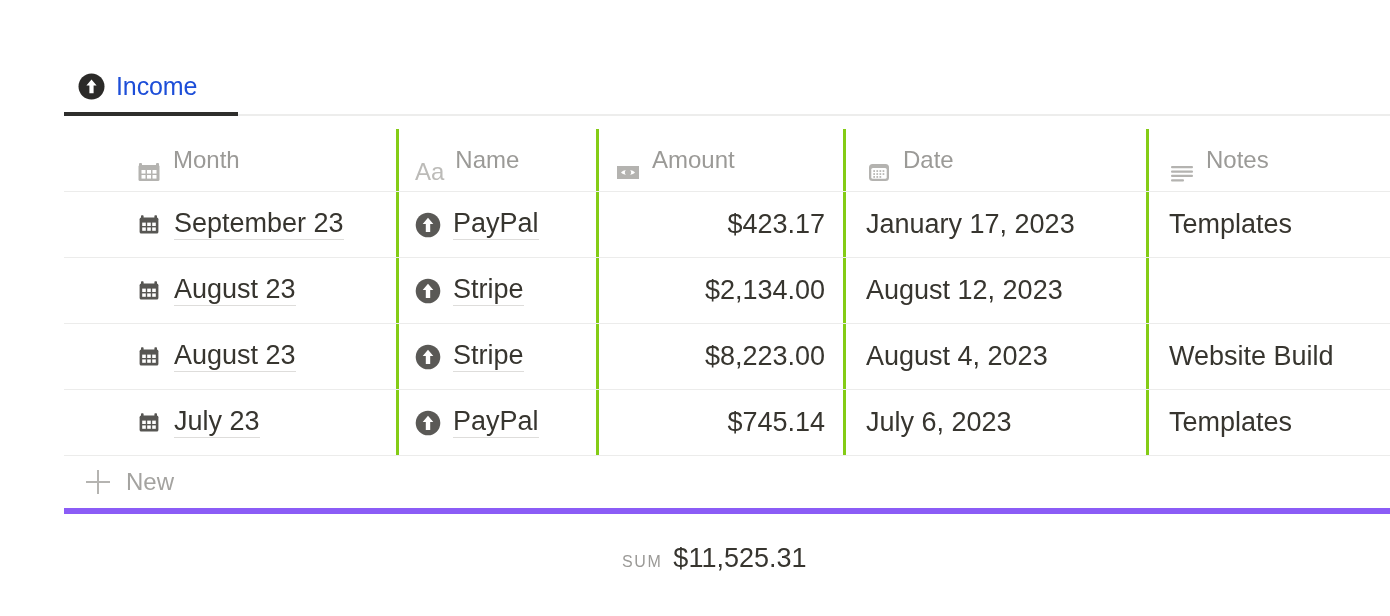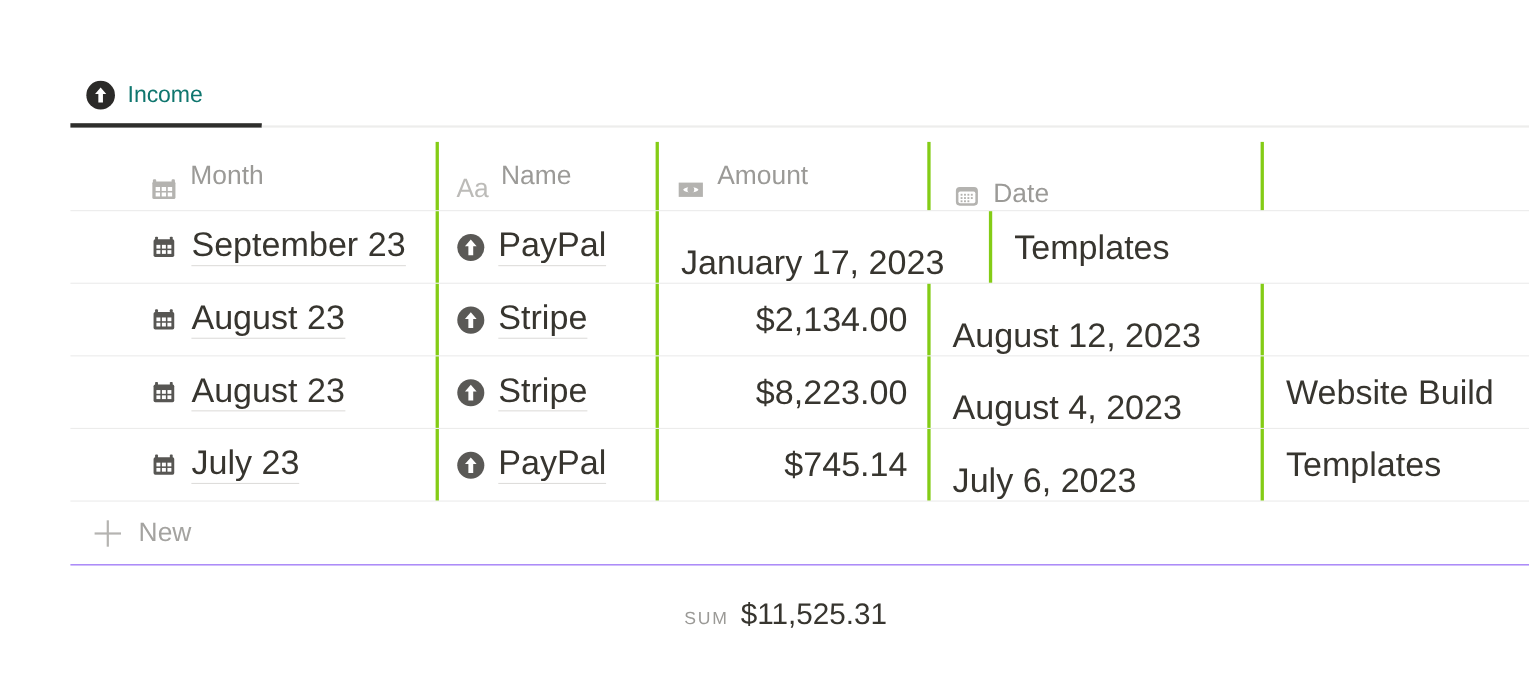--- a/index.html
+++ b/index.html
@@ -50,9 +50,9 @@
     position: relative;
   }
   .tab-label {
-    font-size: 21px;
+    font-size: 25px;
     line-height: 1;
-    color: #0f766e;
+    color: #1d4ed8;
     letter-spacing: -0.1px;
   }
   .tab-underline {

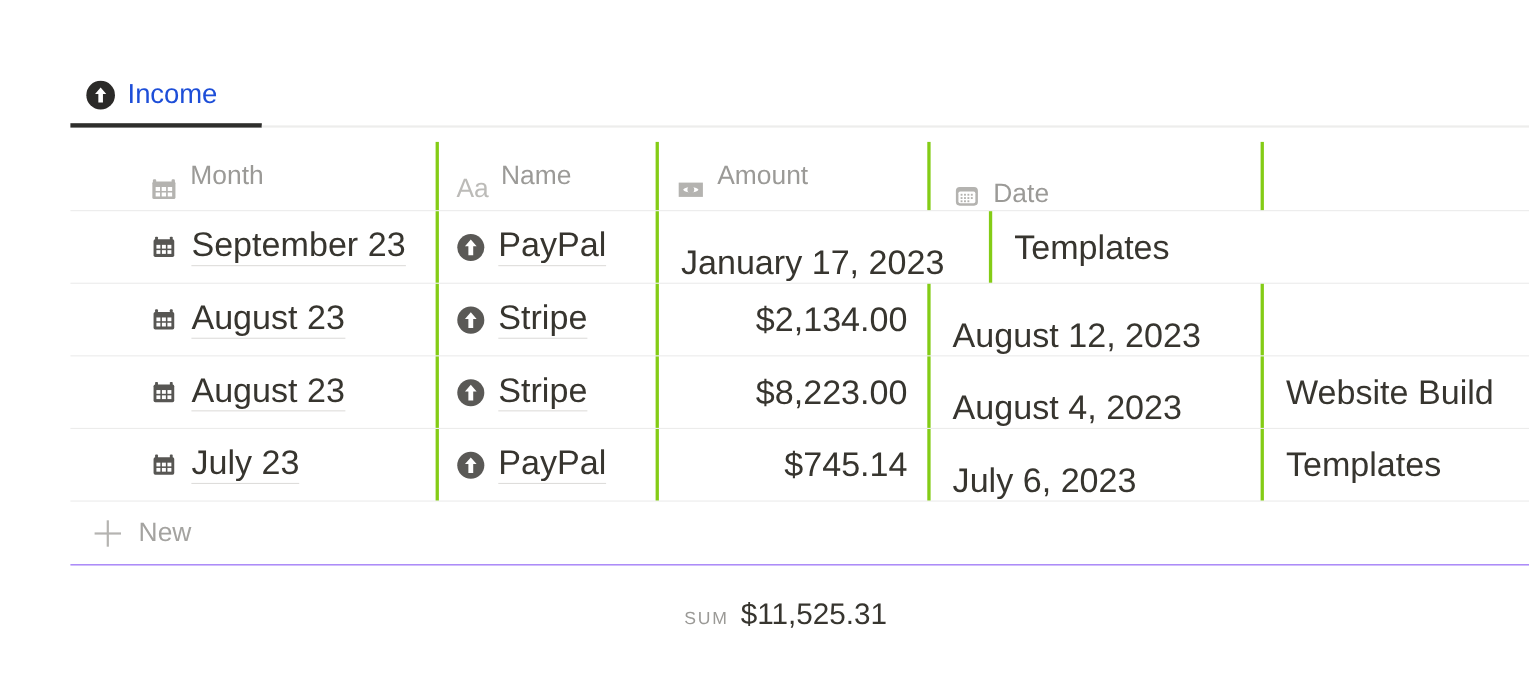--- a/index.html
+++ b/index.html
@@ -103,7 +103,7 @@
   .cell.c-month  { width: 335px; padding-left: 72px; }
   .cell.c-name   { width: 200px; padding-left: 16px; }
   .cell.c-amount { width: 247px; justify-content: flex-end; padding-right: 18px; }
-  .cell.c-date   { width: 303px; padding-left: 20px; align-items: flex-end; }
+  .cell.c-date   { width: 303px; padding-left: 20px; }
   .cell.c-notes  { width: 241px; padding-left: 20px; border-right: none; }
 
   .header .cell {

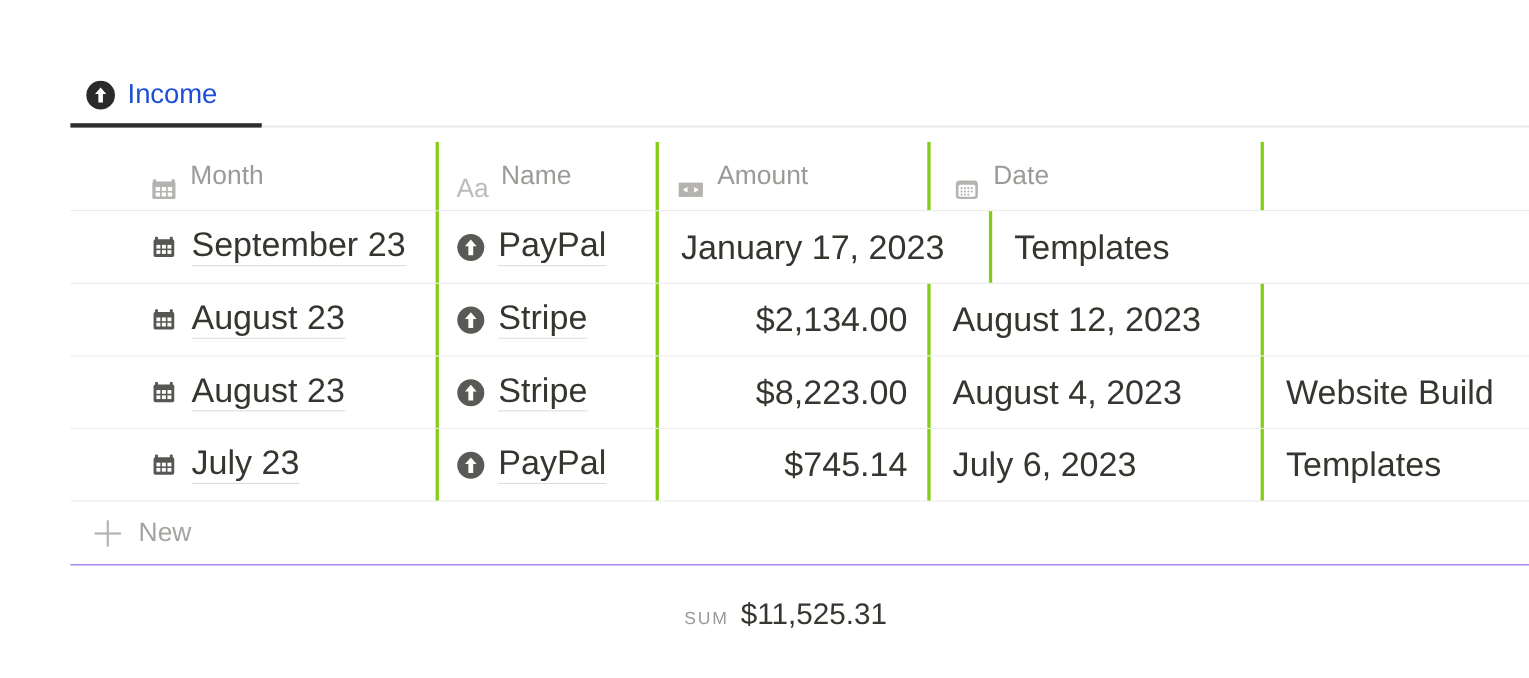--- a/index.html
+++ b/index.html
@@ -284,6 +284,19 @@
         <span class="hd-text">Date</span>
       </div>
 
+      <div class="cell c-notes">
+        <span class="hd-icon">
+          <svg width="26" height="26" viewBox="0 0 26 26" aria-hidden="true">
+            <g fill="#b4b3b0">
+              <rect x="2" y="7" width="22" height="2.3" rx="1"></rect>
+              <rect x="2" y="11.4" width="22" height="2.3" rx="1"></rect>
+              <rect x="2" y="15.8" width="22" height="2.3" rx="1"></rect>
+              <rect x="2" y="20.2" width="13" height="2.3" rx="1"></rect>
+            </g>
+          </svg>
+        </span>
+        <span class="hd-text">Notes</span>
+      </div>
     </div>
 
     <div class="row data">

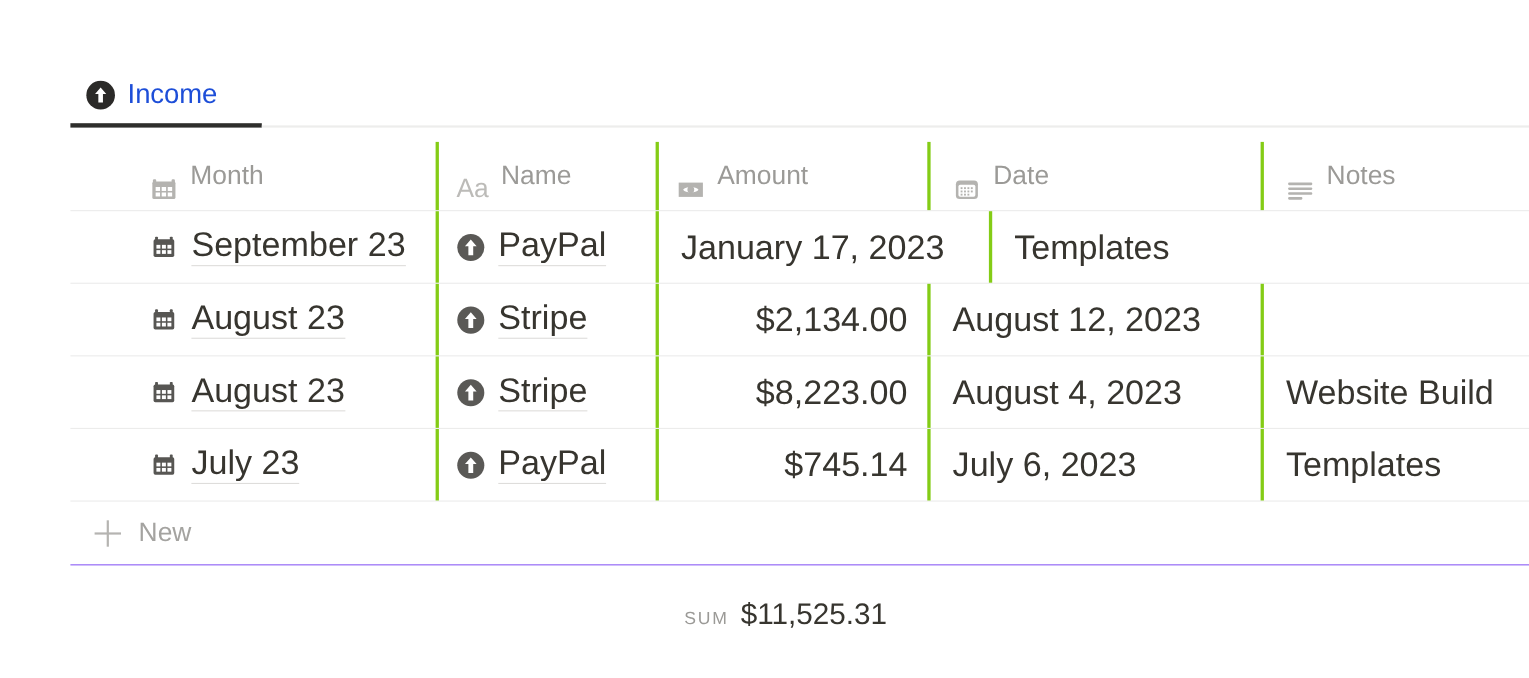--- a/index.html
+++ b/index.html
@@ -124,7 +124,7 @@
   .hd-text { font-size: 24px; color: #9b9a97; }
 
   .data .cell {
-    font-size: 31px;
+    font-size: 27px;
     color: #37352f;
   }
   .cell-icon {

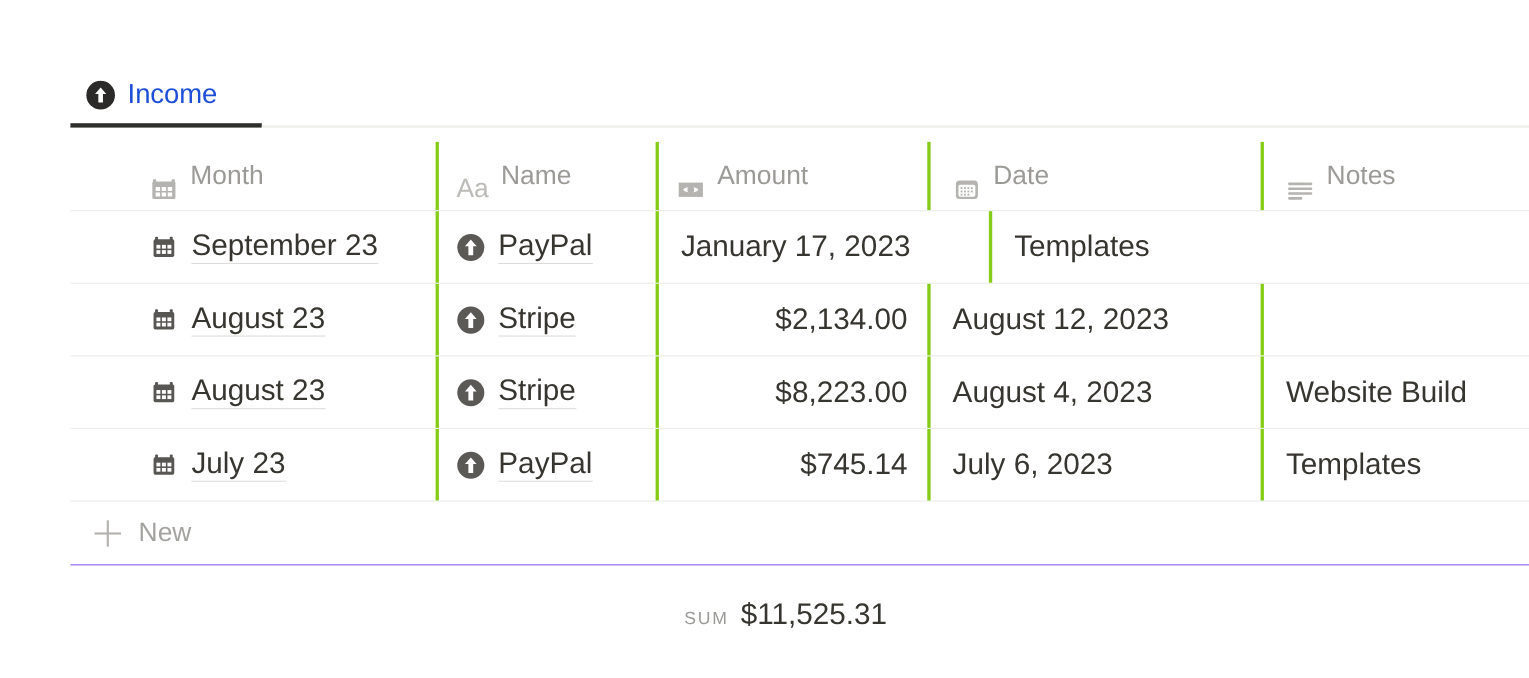--- a/index.html
+++ b/index.html
@@ -325,6 +325,9 @@
         </span>
         <span class="linked">PayPal</span>
       </div>
+      <div class="cell c-amount">
+        <span class="plain">$423.17</span>
+      </div>
       <div class="cell c-date">
         <span class="plain">January 17, 2023</span>
       </div>

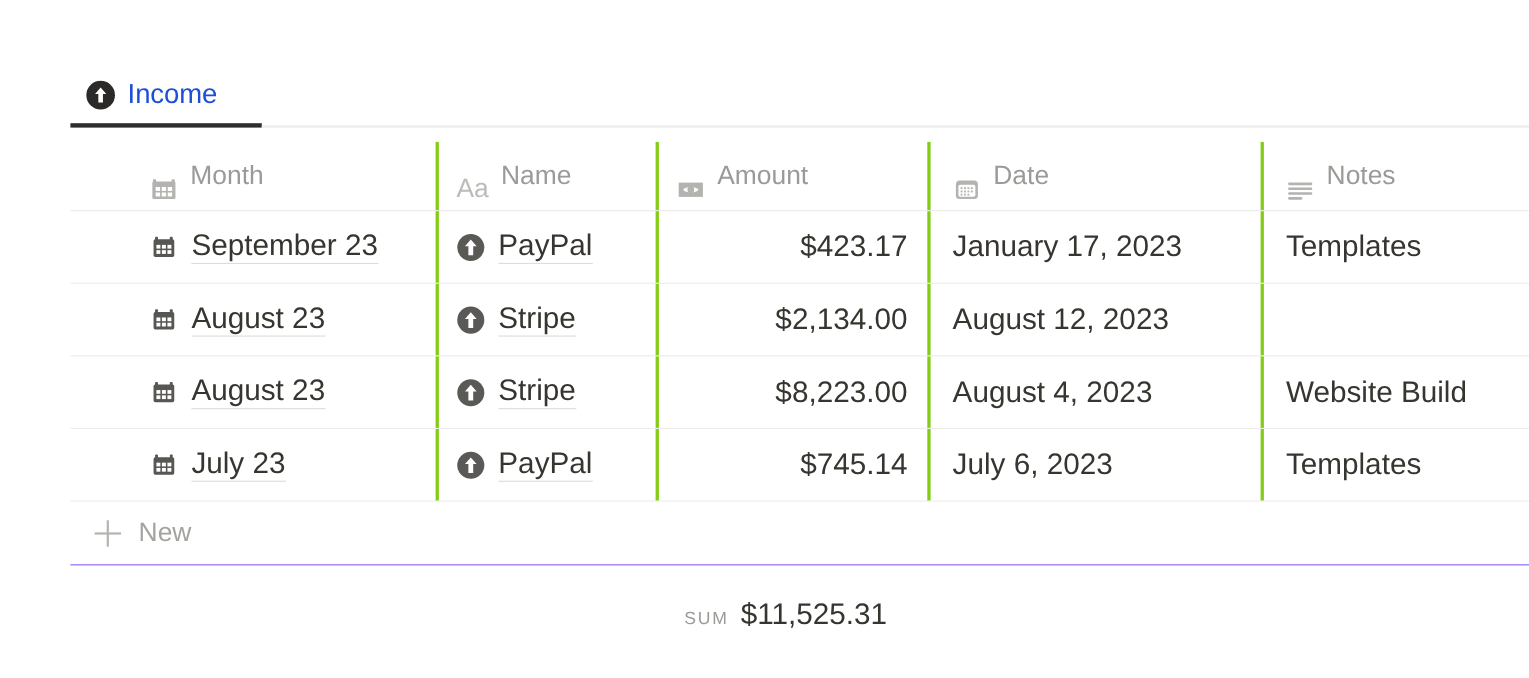--- a/index.html
+++ b/index.html
@@ -149,7 +149,7 @@
     align-items: center;
     height: 58px;
     padding-left: 22px;
-    border-bottom: 1px solid #8b5cf6;
+    border-bottom: 6px solid #8b5cf6;
     box-sizing: border-box;
     color: #a4a3a0;
     cursor: pointer;

